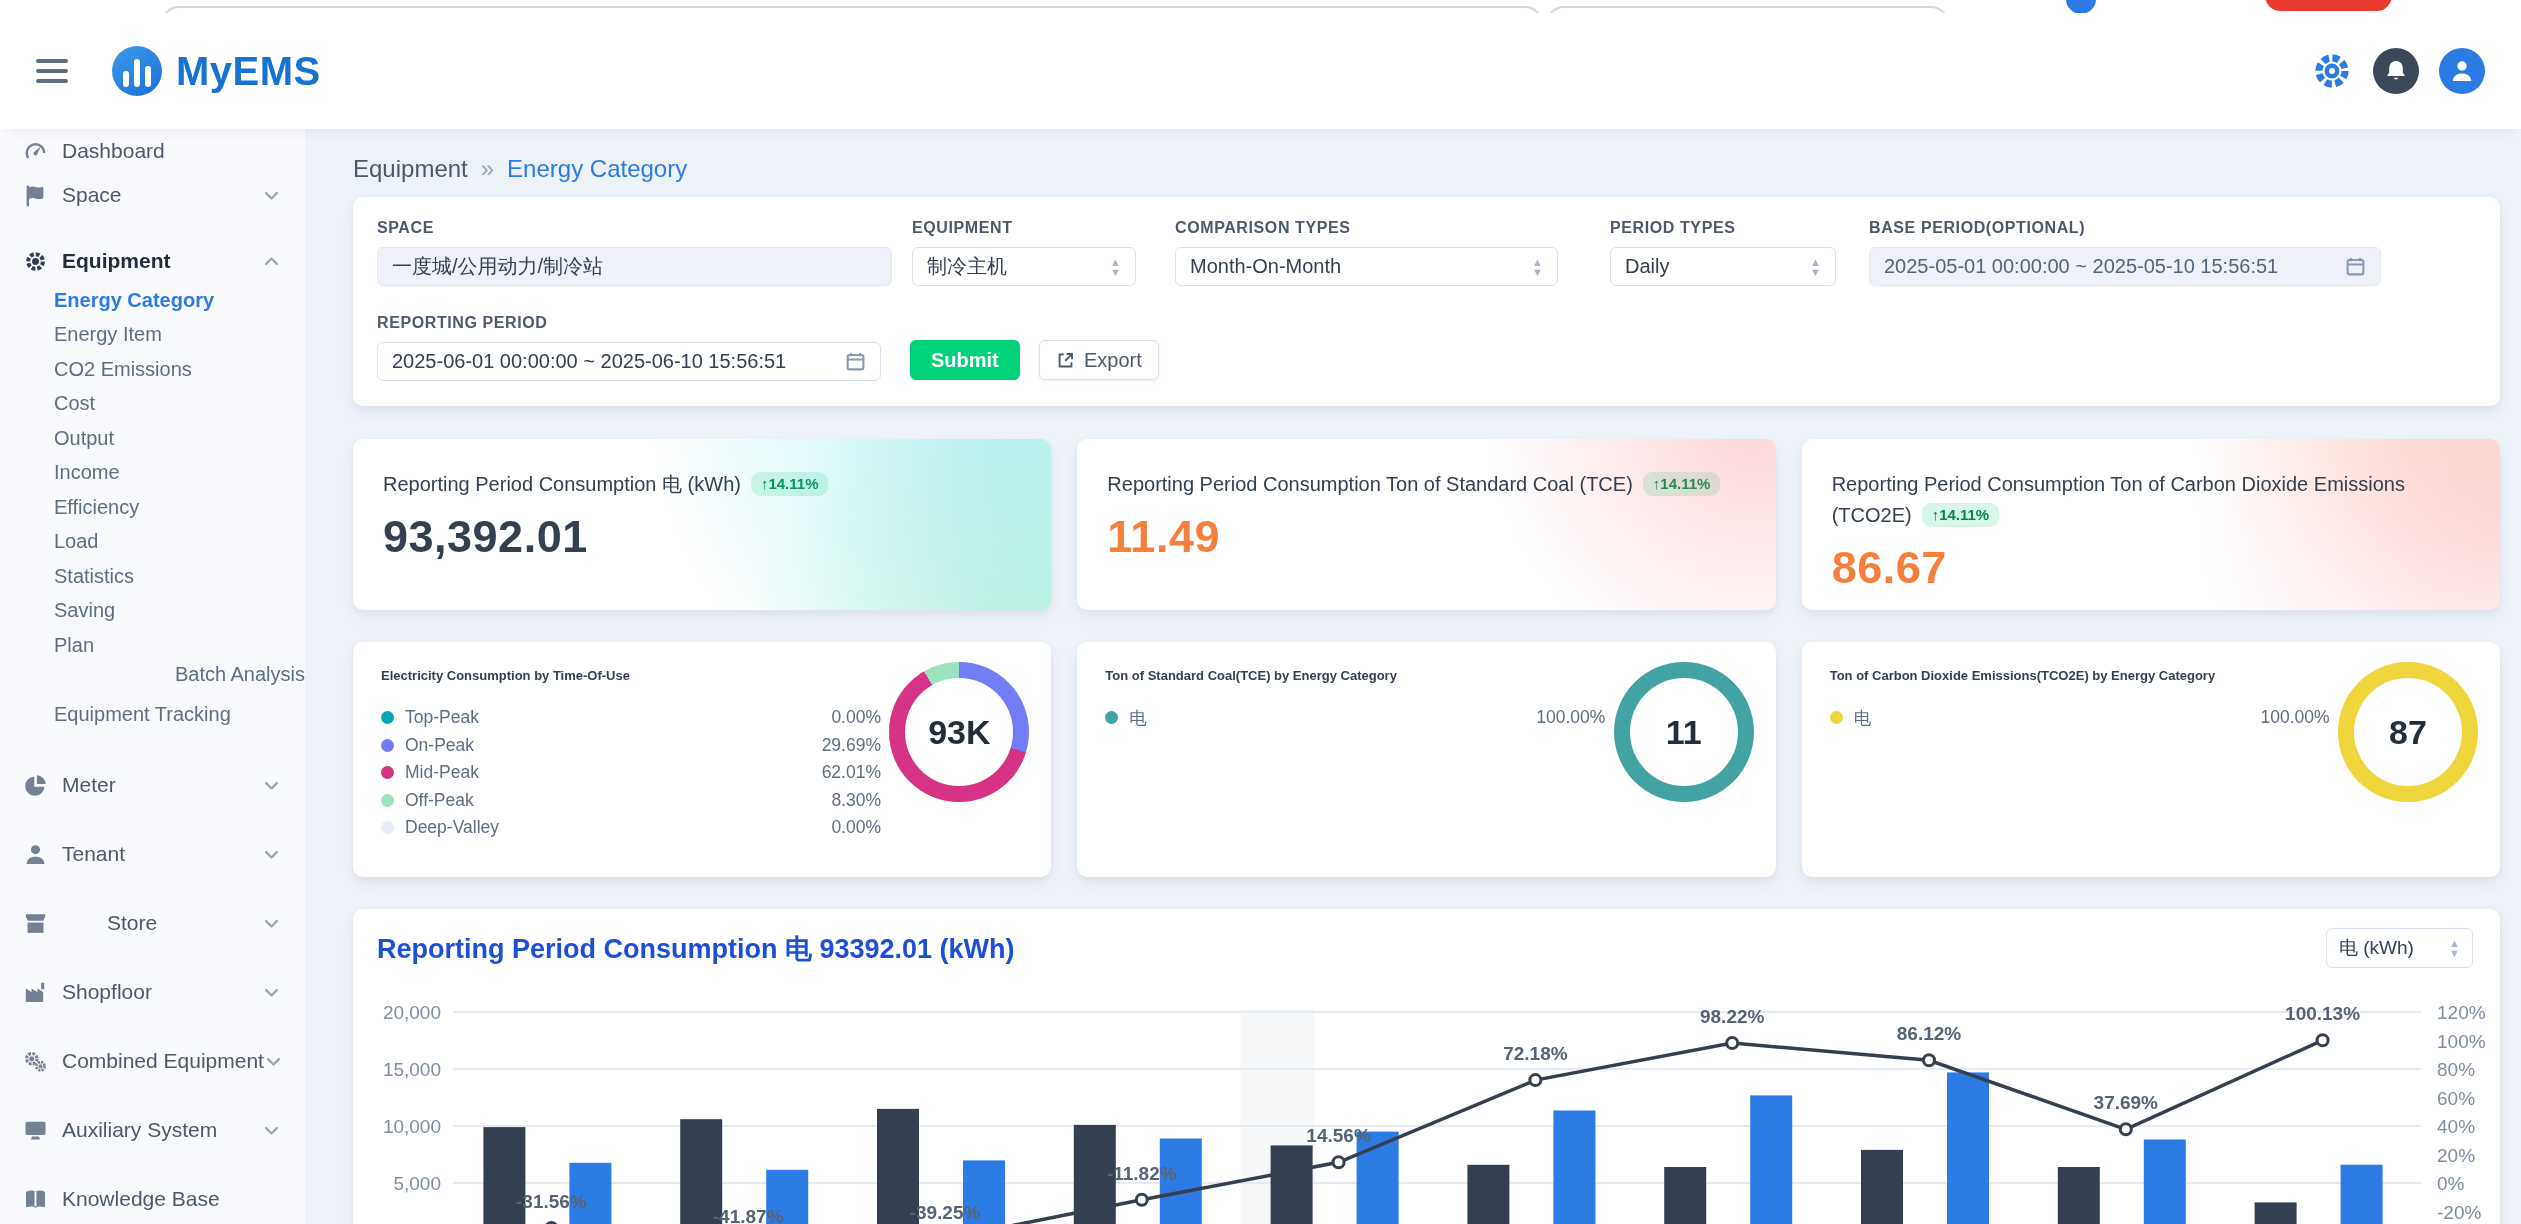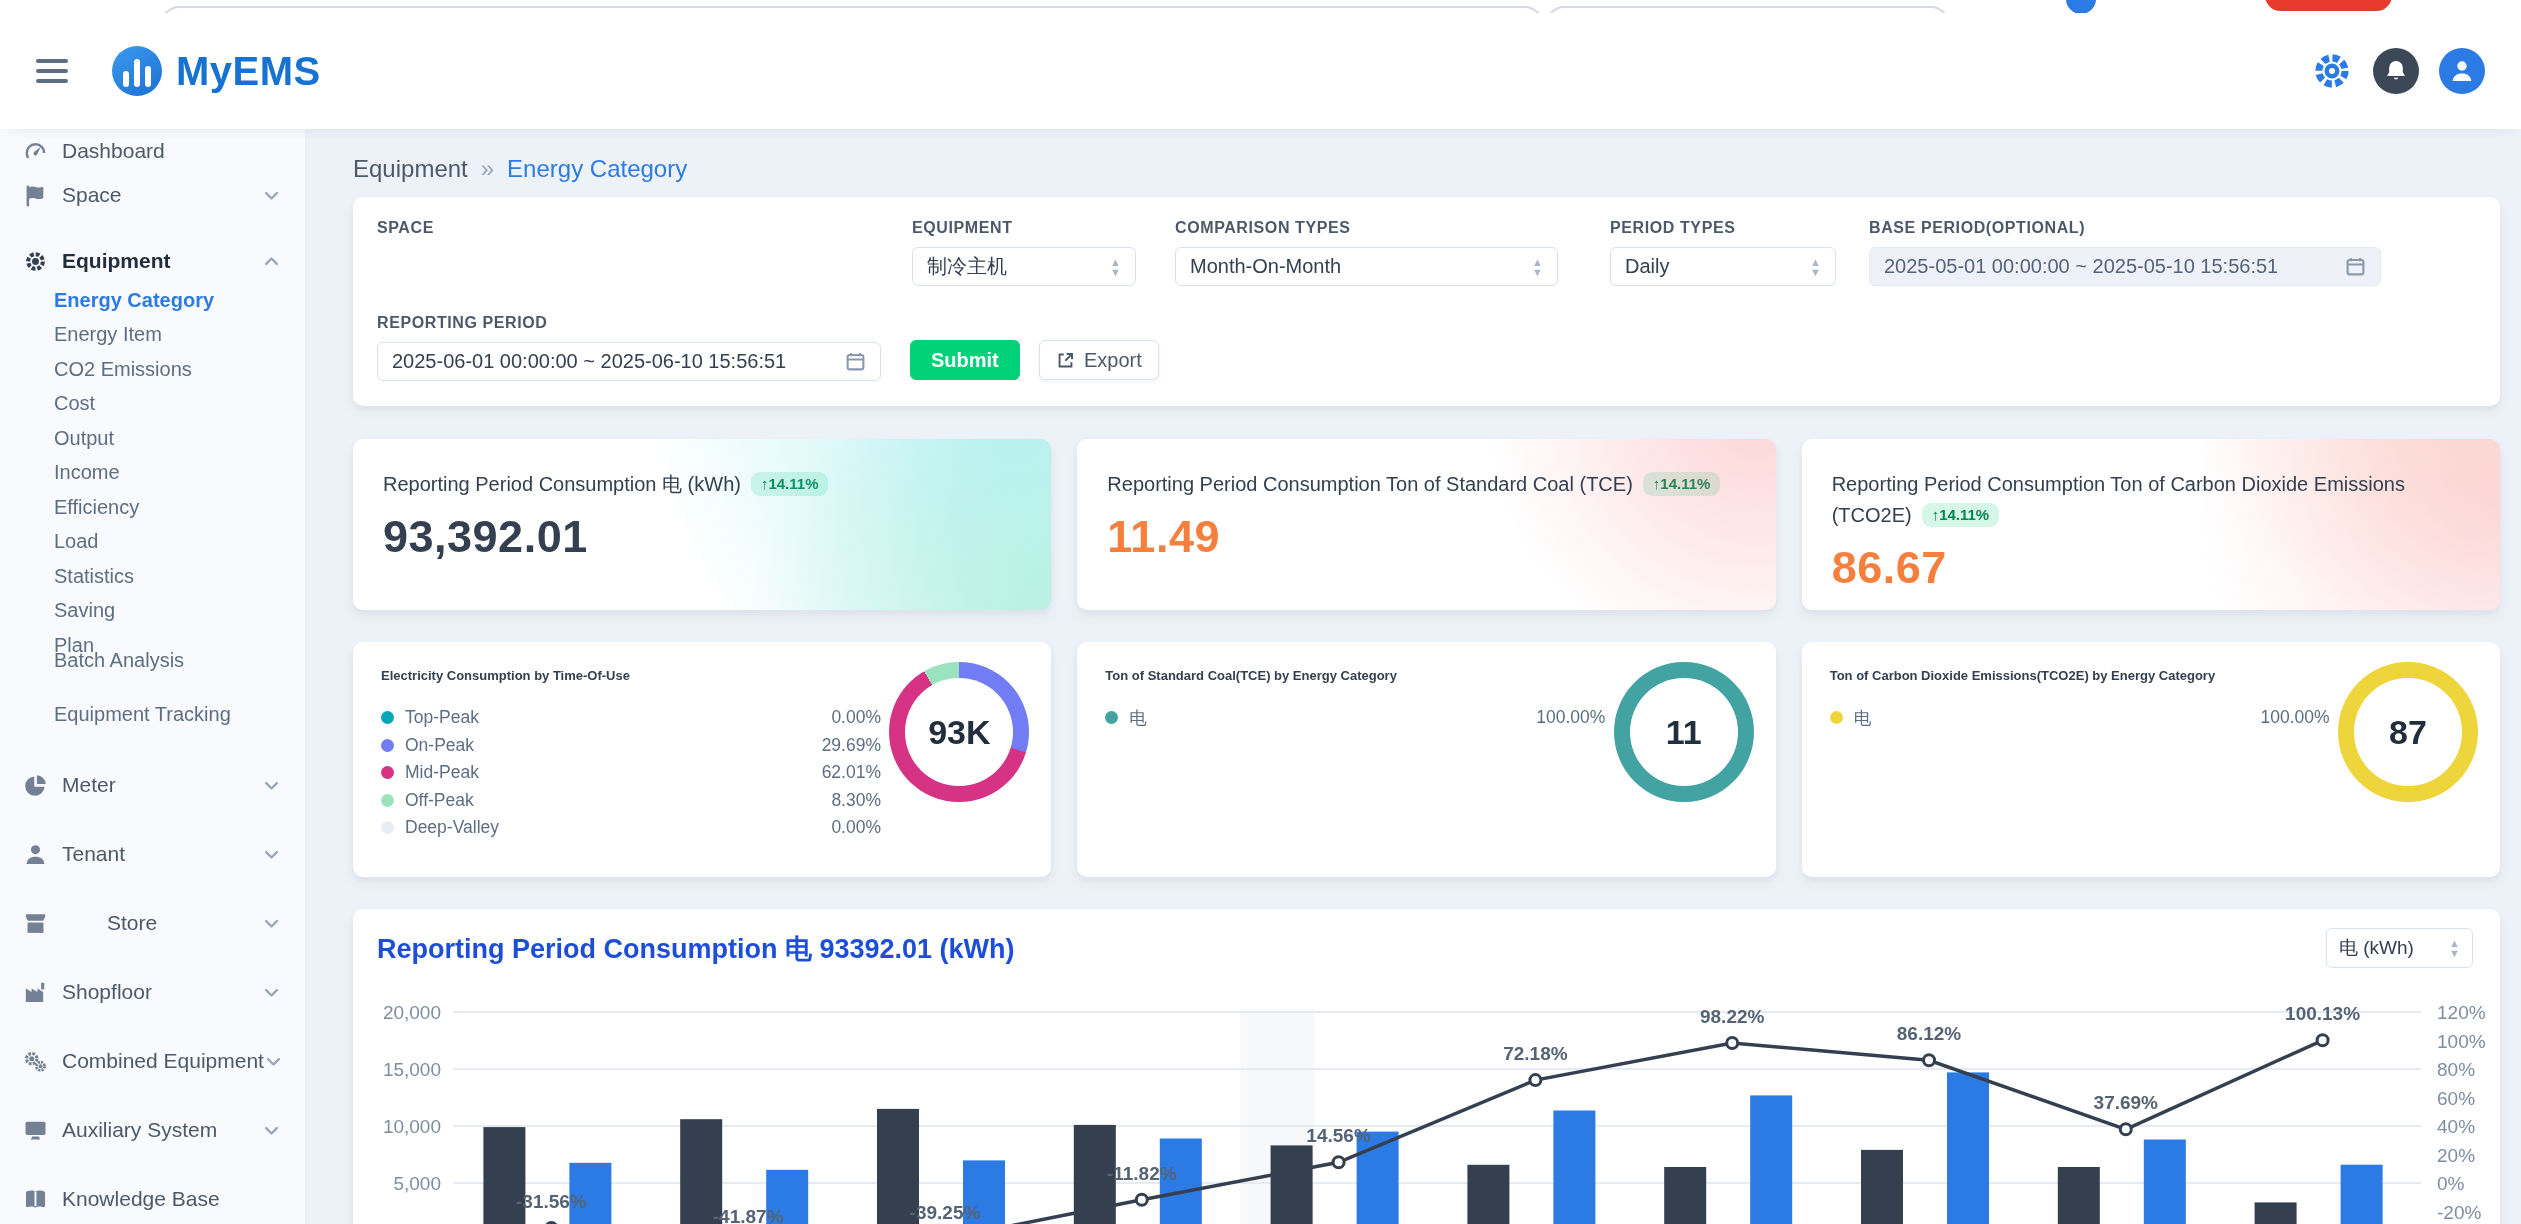--- a/index.html
+++ b/index.html
@@ -305,6 +305,9 @@
     <div class="card filter-card">
       <div class="field" style="left:24px;width:515px;">
         <div class="flabel">SPACE</div>
+        <div class="control filled">
+            <span>一度城/公用动力/制冷站</span>
+          </div>
       </div>
       <div class="field" style="left:559px;width:224px;">
         <div class="flabel">EQUIPMENT</div>

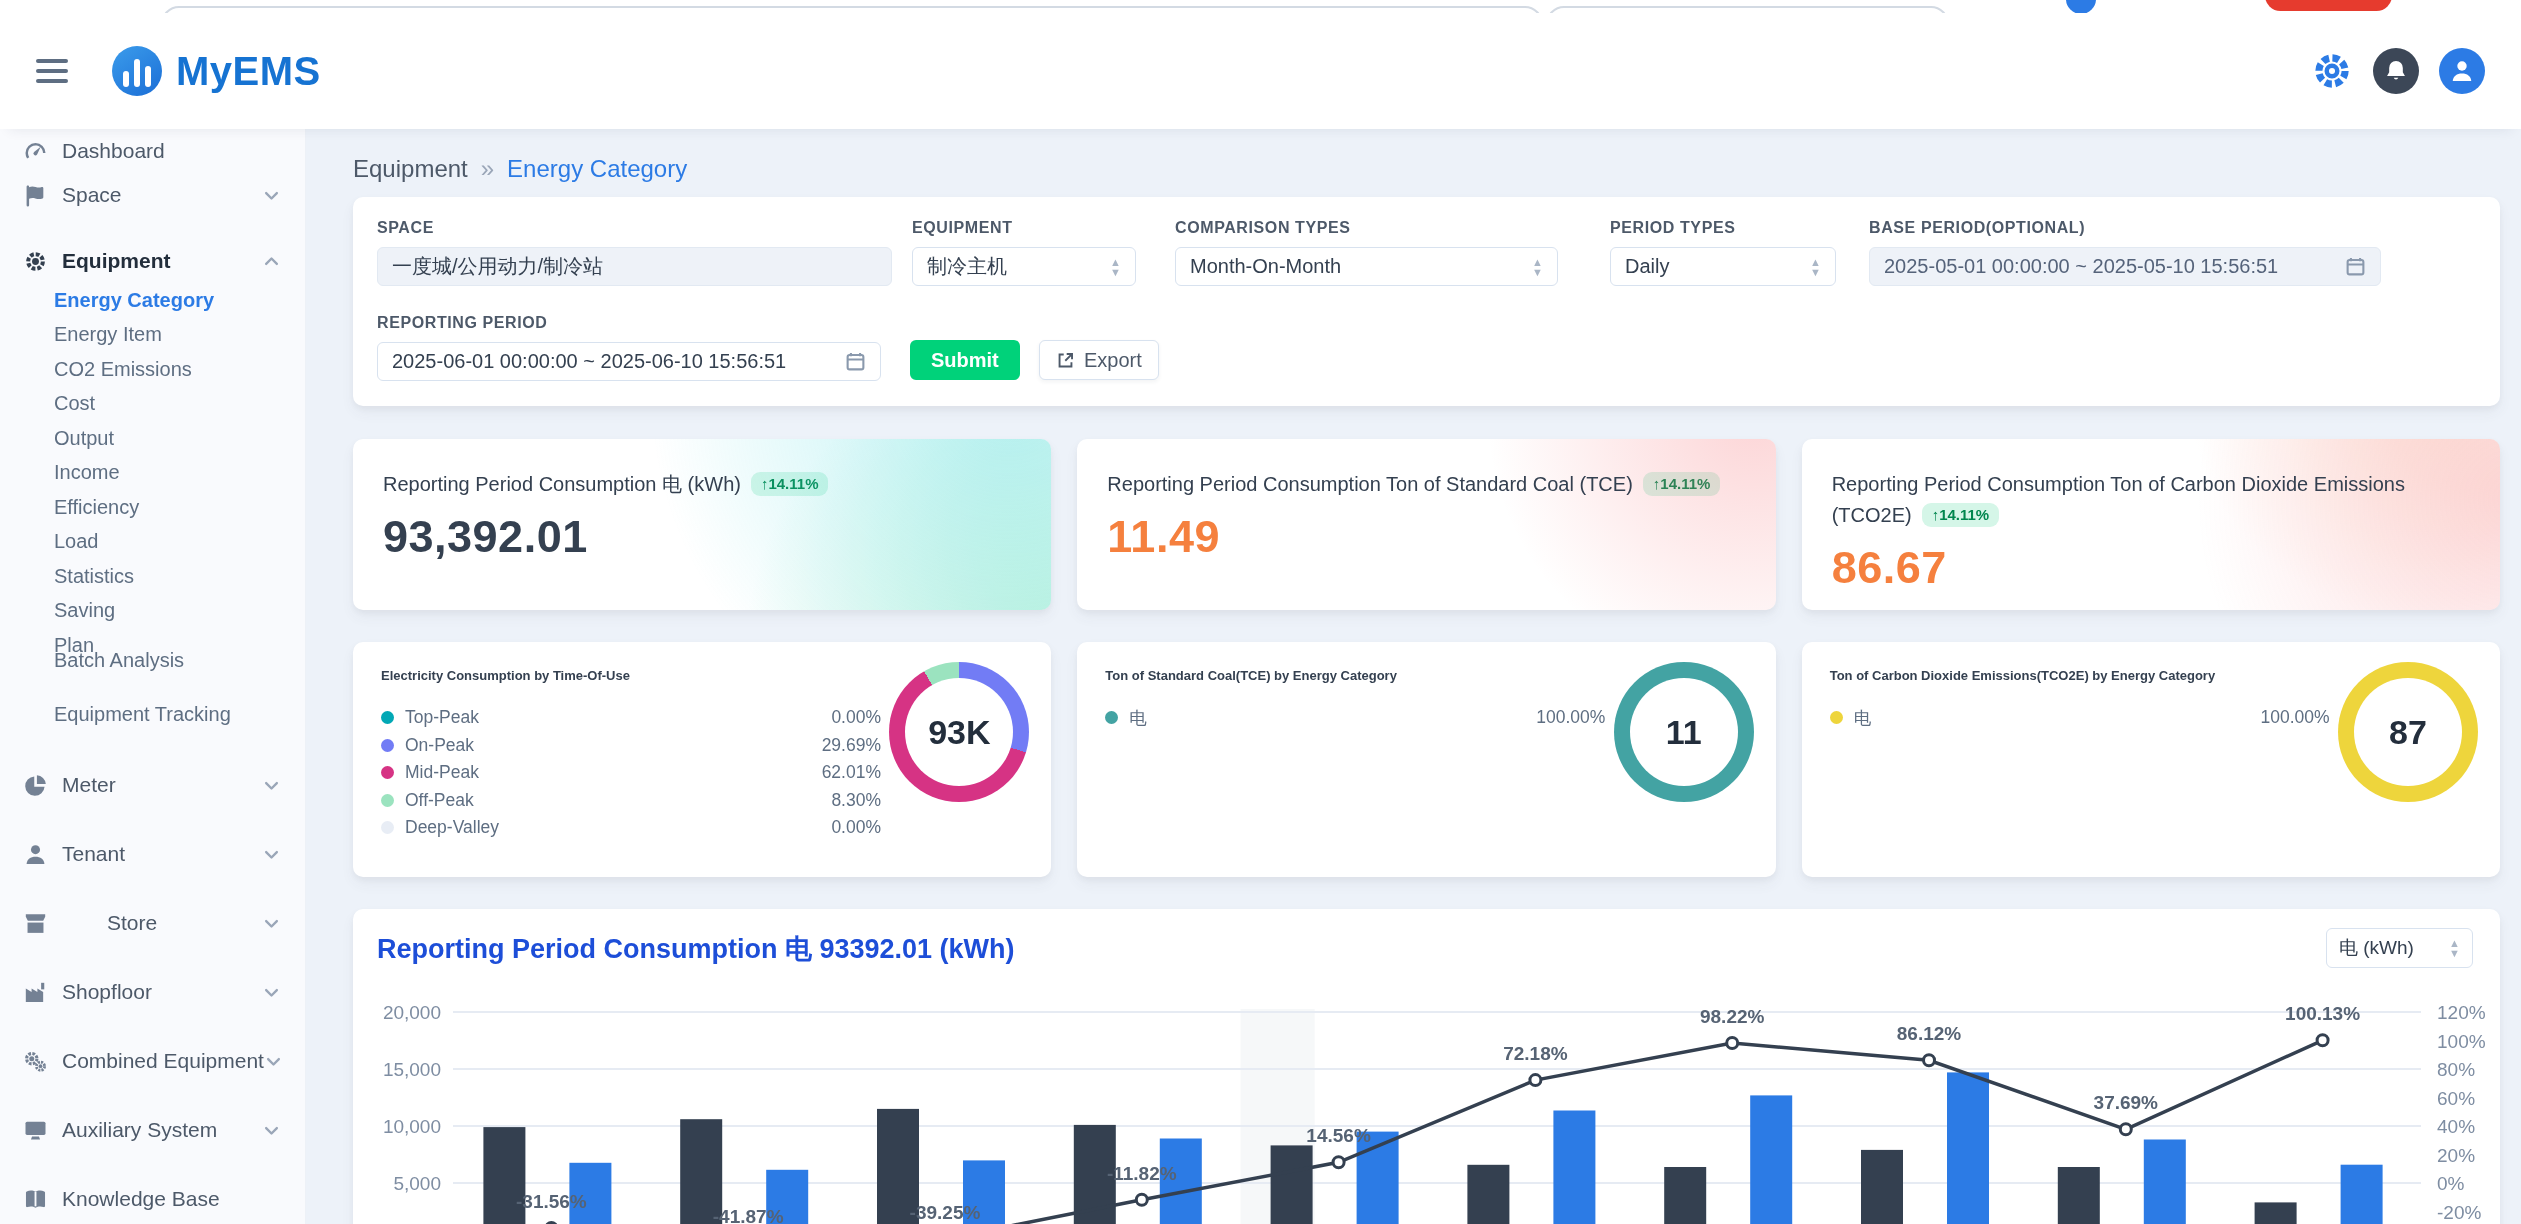--- a/index.html
+++ b/index.html
@@ -286,7 +286,7 @@
       <div class="sub-item" style="top: 499px;">
         <span>Plan</span>
       </div>
-      <div class="sub-item" style="top: 514px;">
+      <div class="sub-item" style="top: 528px; justify-content: flex-end;">
         <span>Batch Analysis</span>
       </div>
       <div class="sub-item" style="top: 568px;">

